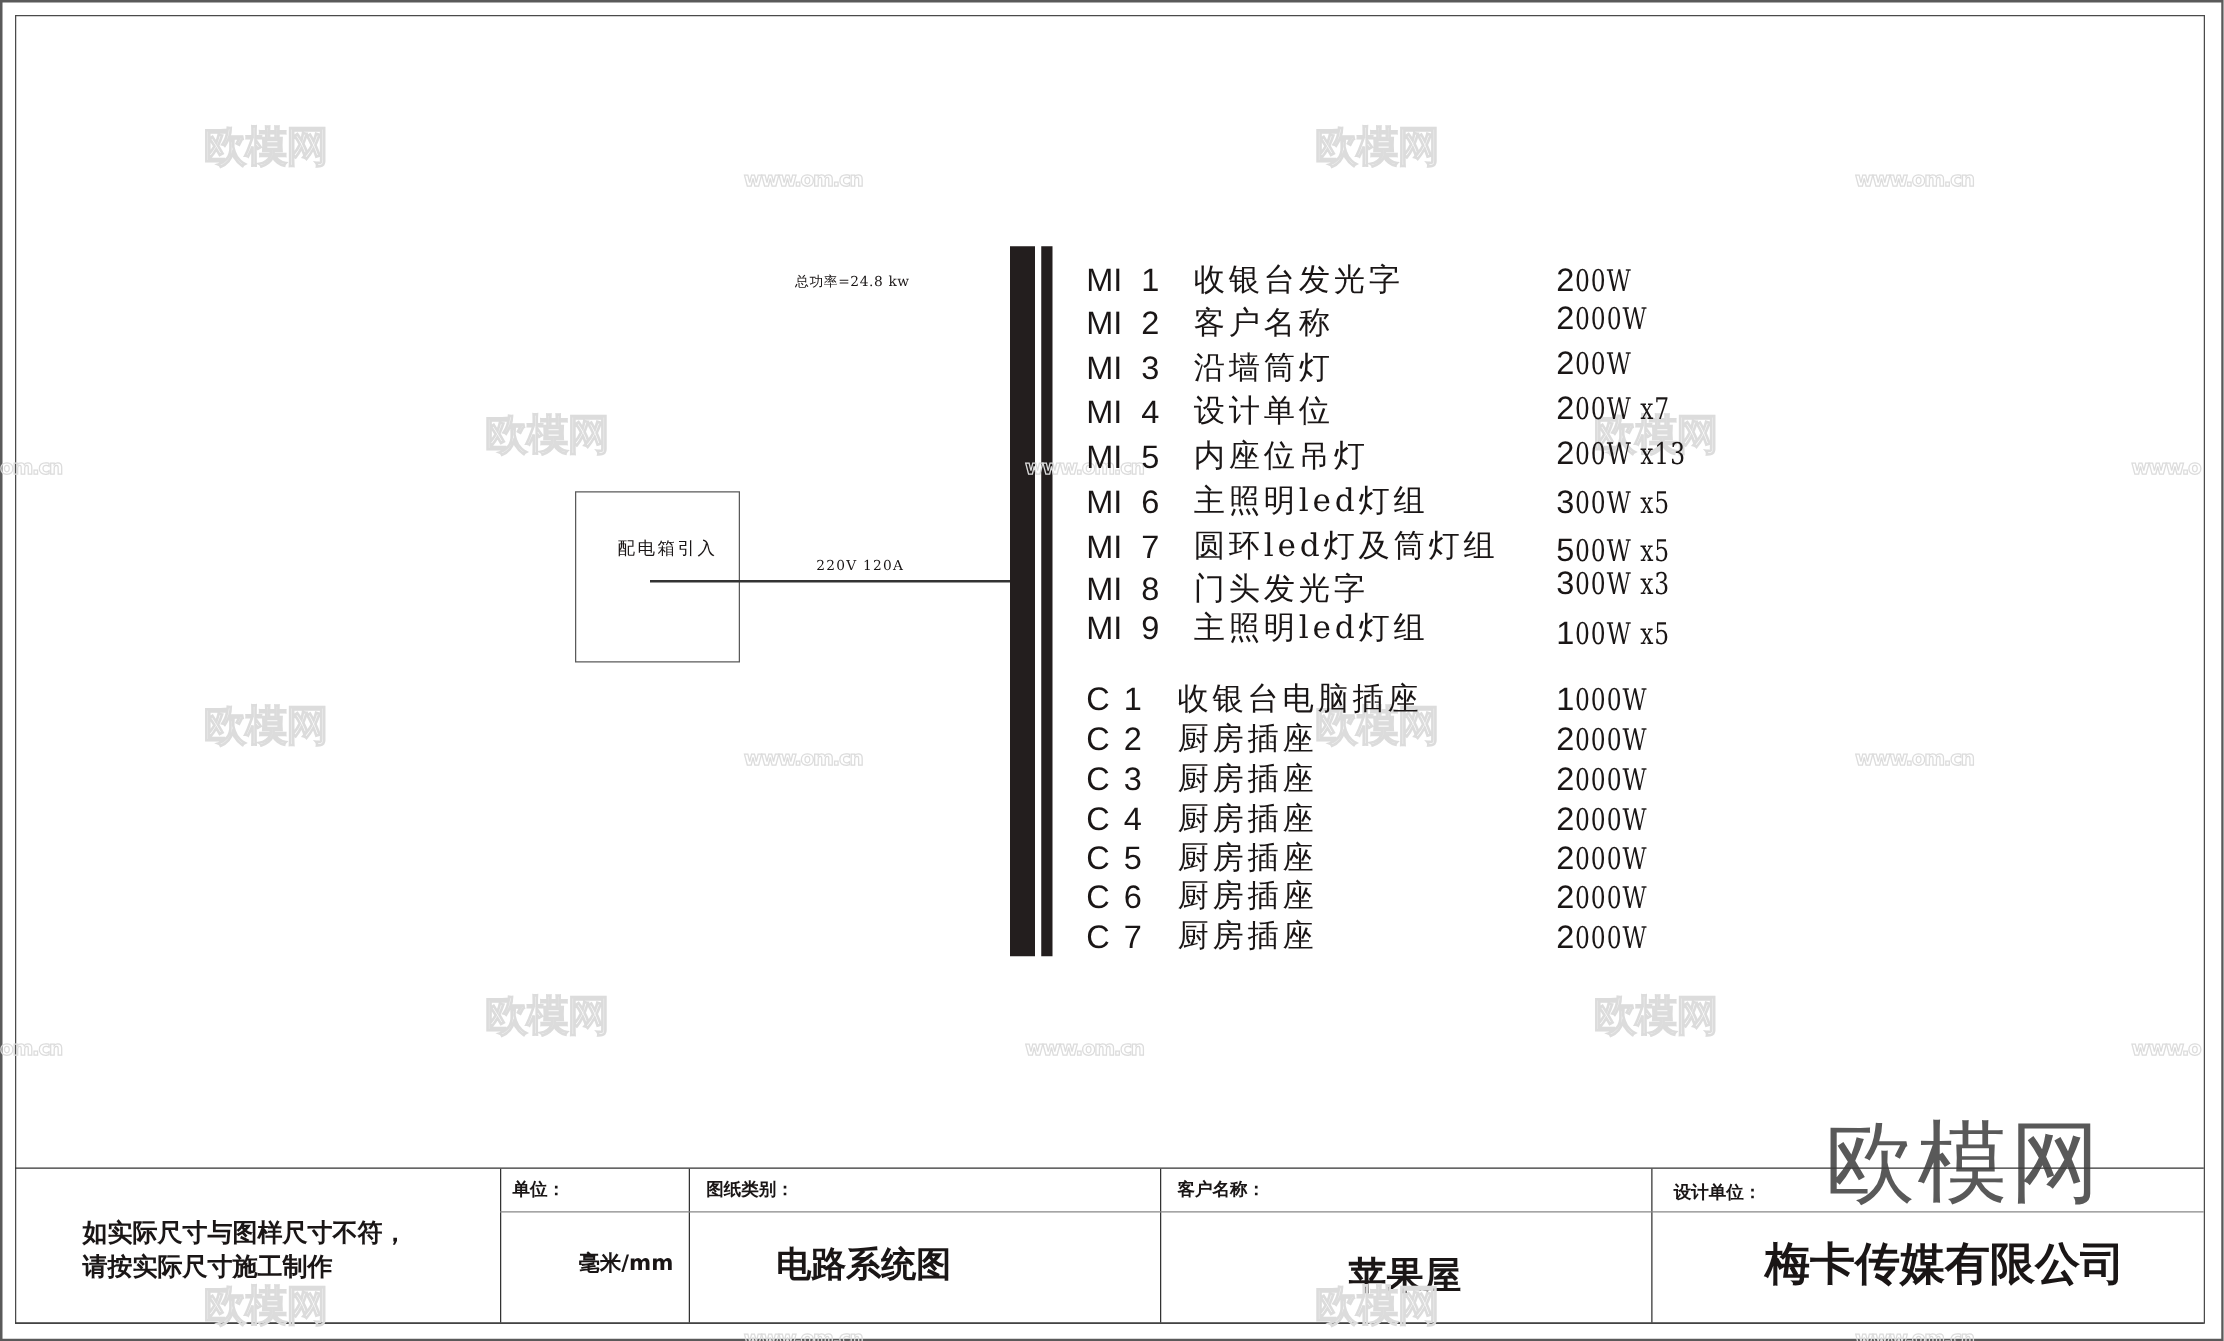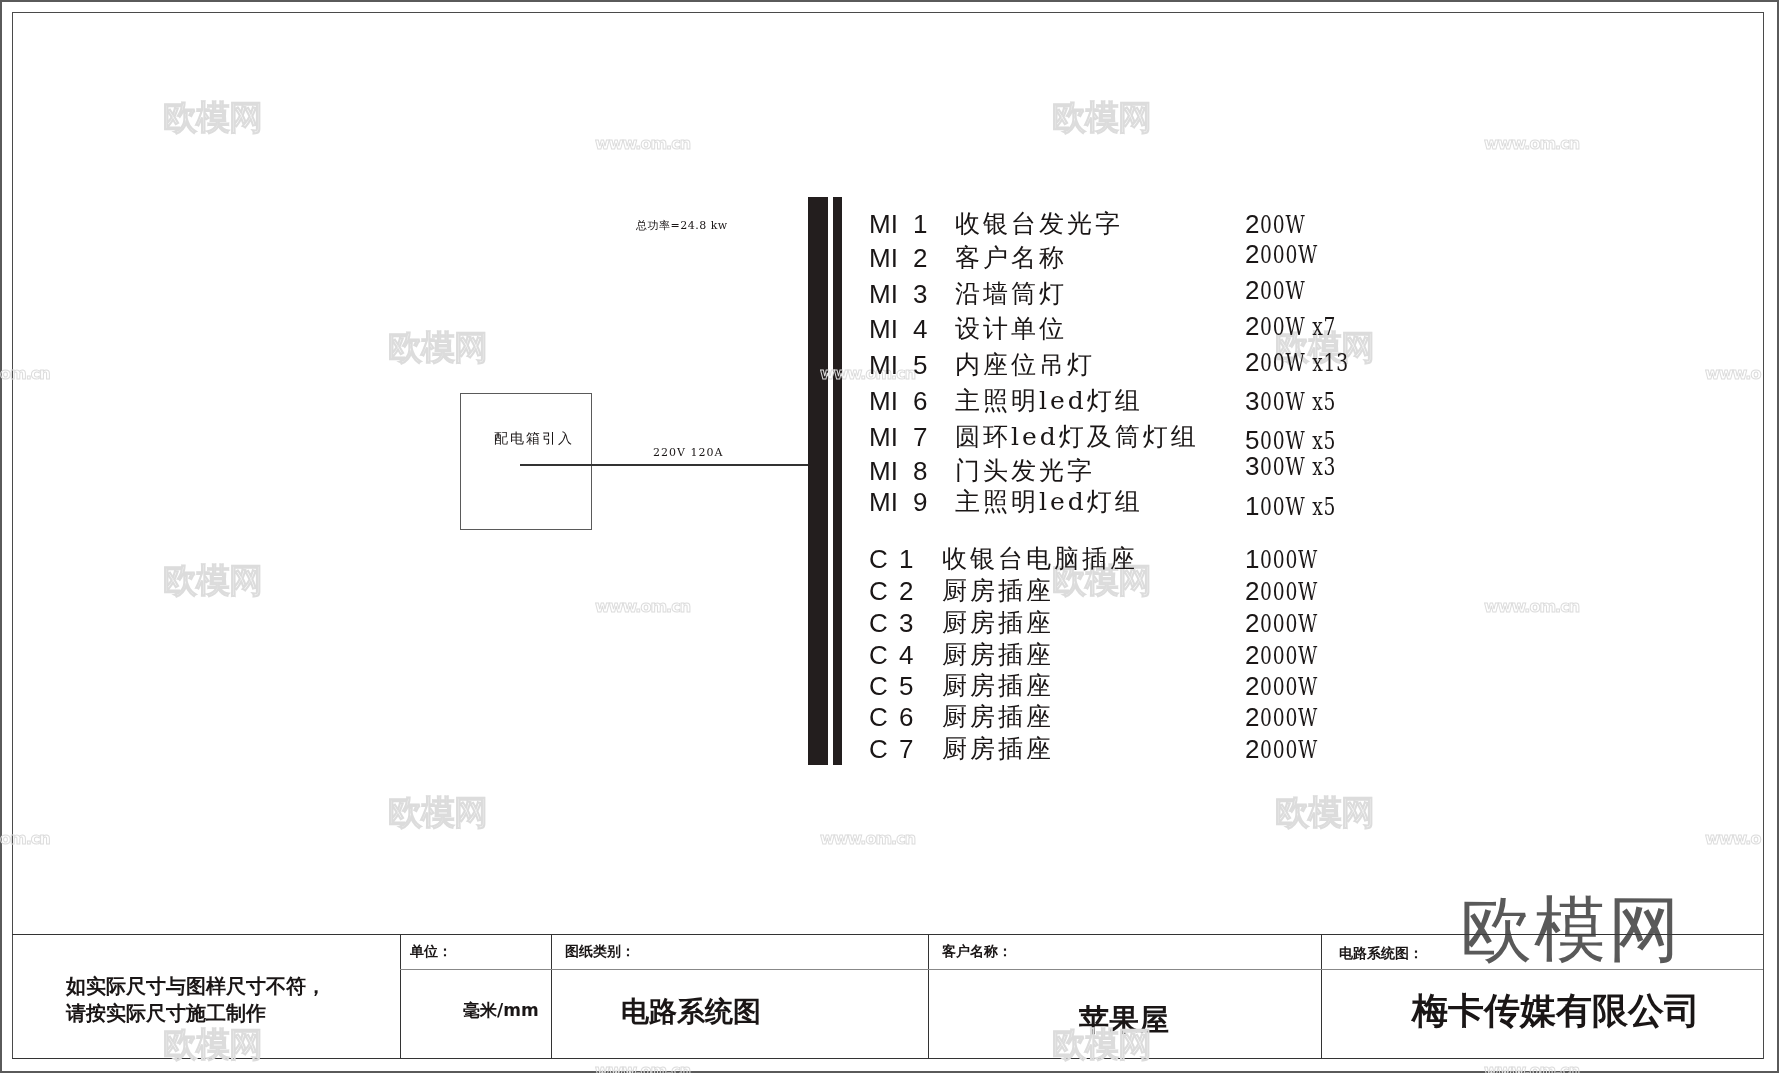--- a/index.html
+++ b/index.html
@@ -207,7 +207,7 @@
   <div class="lbl" style="left:930px">客户名称：</div>
   <div class="big" style="left:1067px;top:65px;font-size:30px">苹果屋</div>
 
-  <div class="lbl" style="left:1327px;top:10px">电路系统图：</div>
+  <div class="lbl" style="left:1327px;top:10px">设计单位：</div>
   <div class="big" style="left:1400px;top:52px;font-size:36px">梅卡传媒有限公司</div>
 </div>
 

